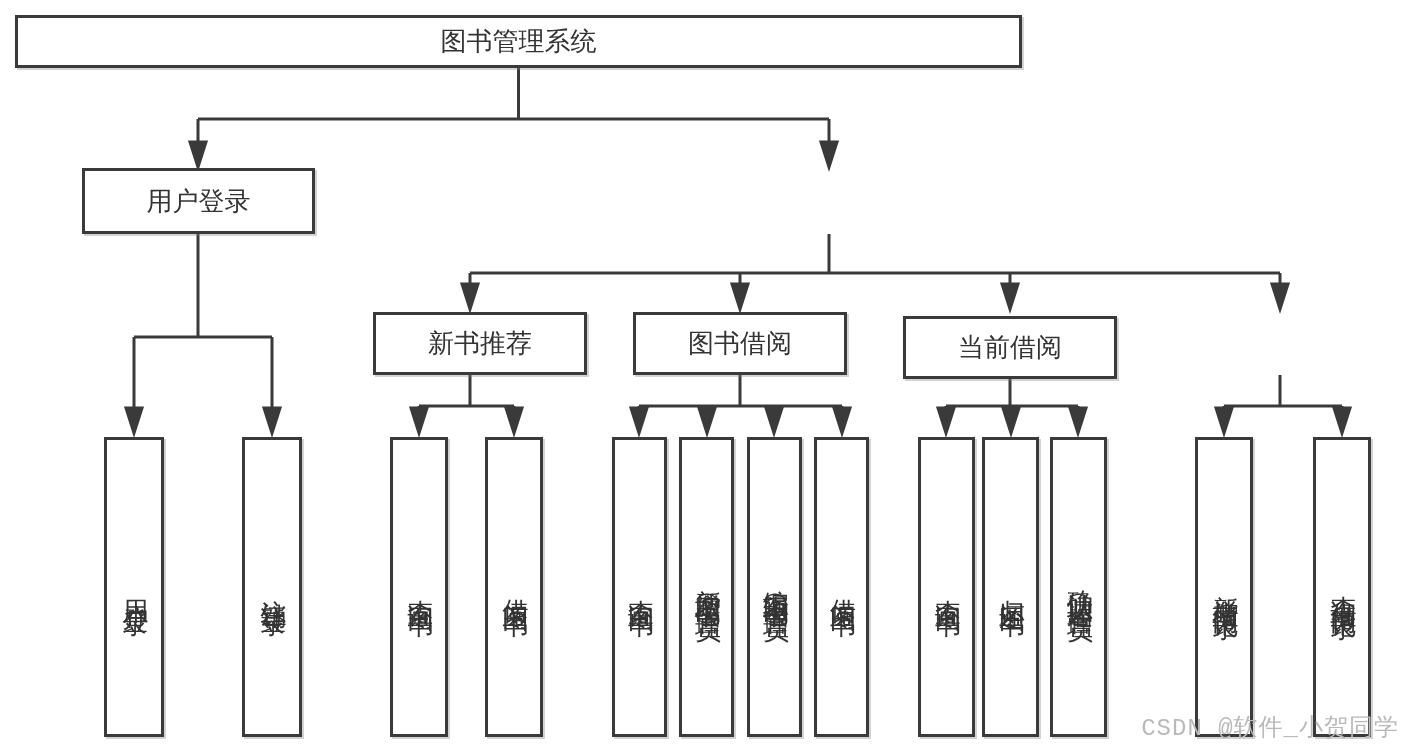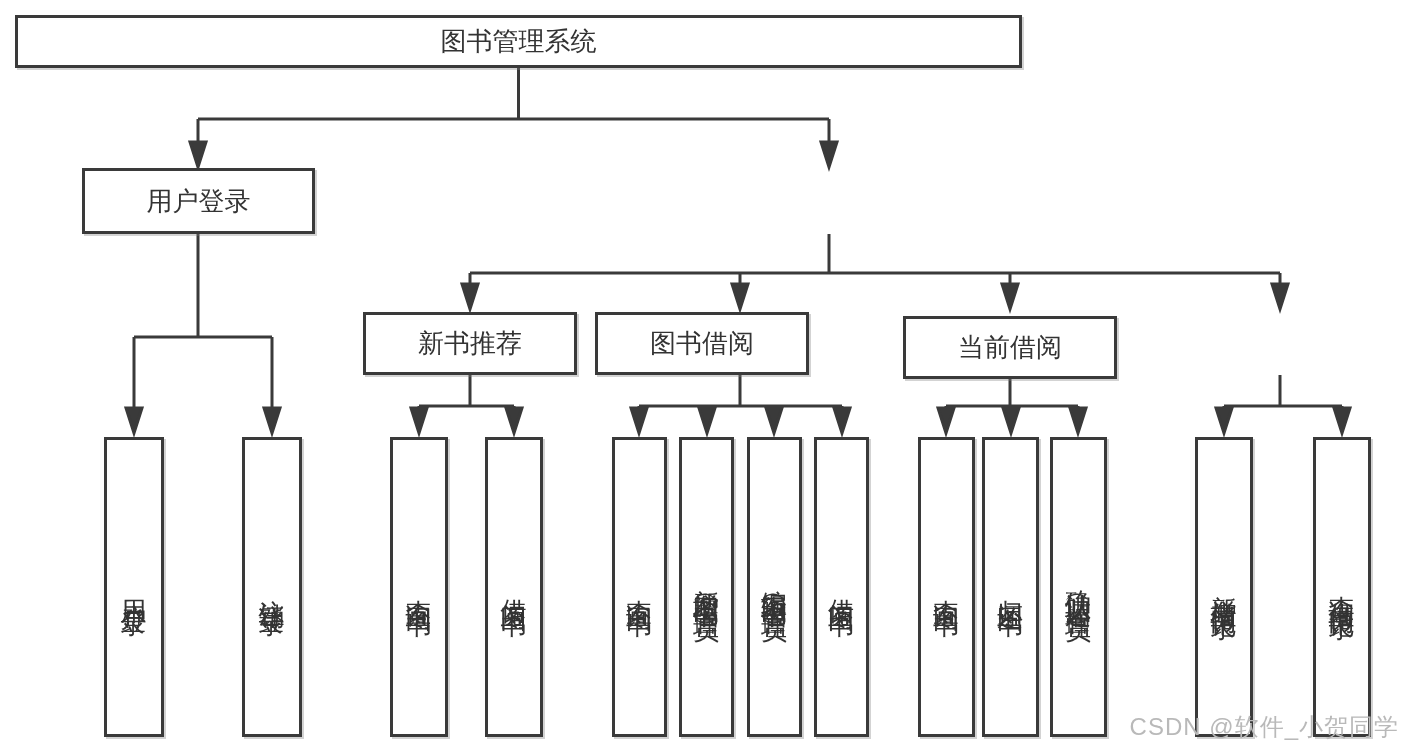--- a/index.html
+++ b/index.html
@@ -5,7 +5,7 @@
   html,body{margin:0;padding:0;background:#ffffff;}
   .canvas{
     position:relative;width:1405px;height:747px;background:#ffffff;
-    font-family:Liberation Sans, sans-serif;overflow:hidden;
+    font-family:Liberation Mono, monospace;overflow:hidden;
   }
   svg.connectors{position:absolute;left:0;top:0;width:1405px;height:747px;}
   .node{

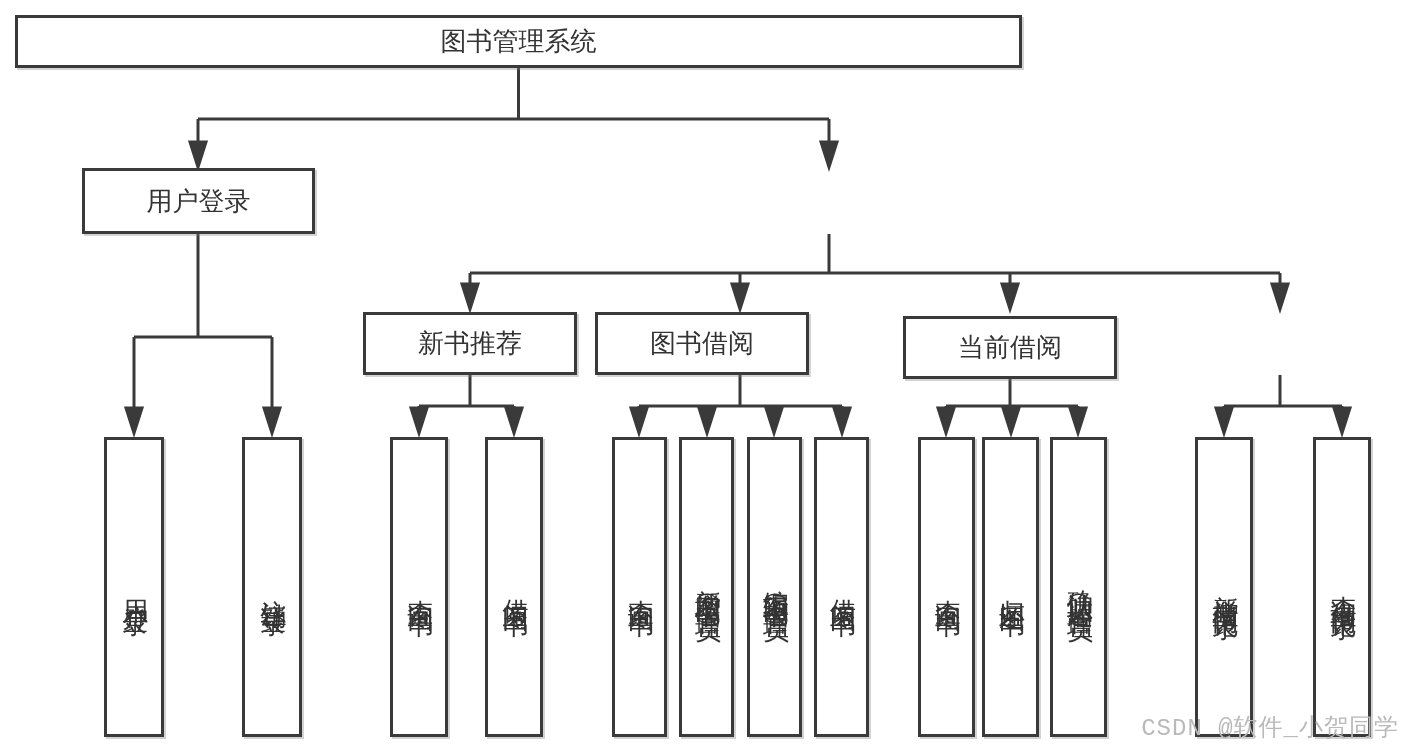--- a/index.html
+++ b/index.html
@@ -88,7 +88,7 @@
     <span class="lbl">用户登录</span>
   </div>
 
-  <div class="node" style="left:363px;top:312px;width:214px;height:63px">
+  <div class="node" style="left:373px;top:312px;width:214px;height:63px">
     <span class="lbl">新书推荐</span>
   </div>
   <div class="node" style="left:595px;top:312px;width:214px;height:63px">

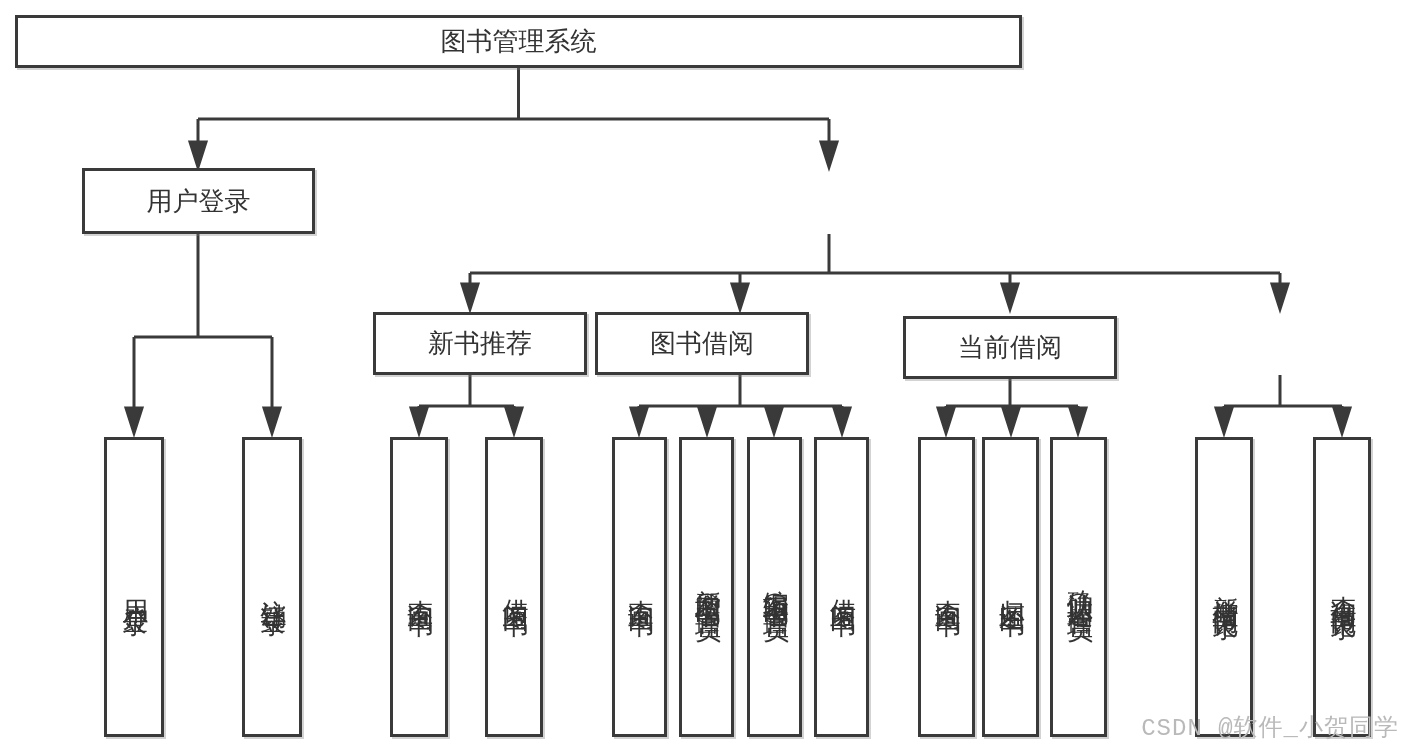--- a/index.html
+++ b/index.html
@@ -91,7 +91,7 @@
   <div class="node" style="left:373px;top:312px;width:214px;height:63px">
     <span class="lbl">新书推荐</span>
   </div>
-  <div class="node" style="left:595px;top:312px;width:214px;height:63px">
+  <div class="node" style="left:633px;top:312px;width:214px;height:63px">
     <span class="lbl">图书借阅</span>
   </div>
   <div class="node" style="left:903px;top:316px;width:214px;height:63px">

